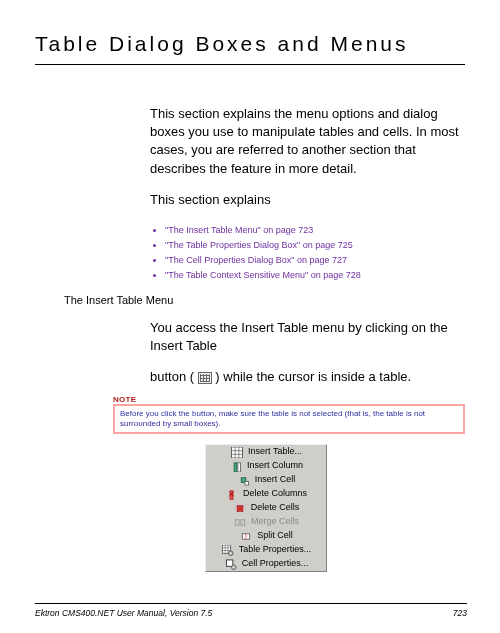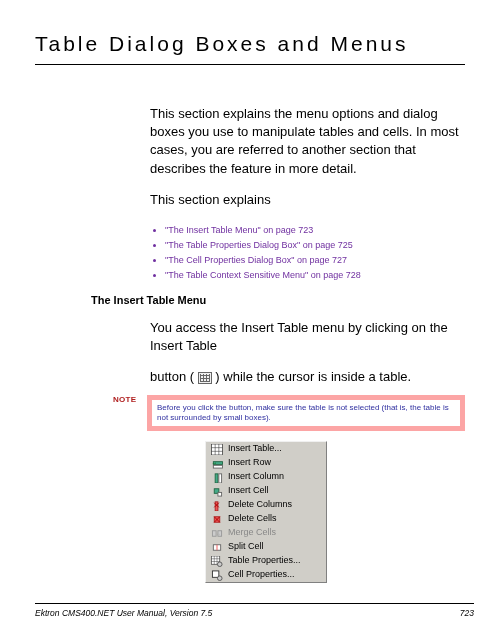--- a/index.html
+++ b/index.html
@@ -49,8 +49,8 @@
     }
     .subheading {
       font-size: 11px;
-      font-weight: bold;
-      margin-left: 56px;
+      font-weight: normal;
+      margin-left: 29px;
       margin-bottom: 8px;
       color: #000;
     }

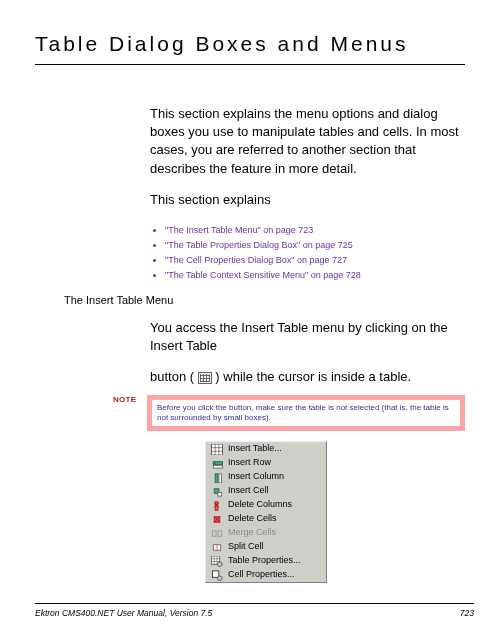--- a/index.html
+++ b/index.html
@@ -59,6 +59,7 @@
       margin-left: 78px;
       margin-bottom: 6px;
       align-items: flex-start;
+      flex-direction: column;
     }
     .note-label {
       font-size: 8px;

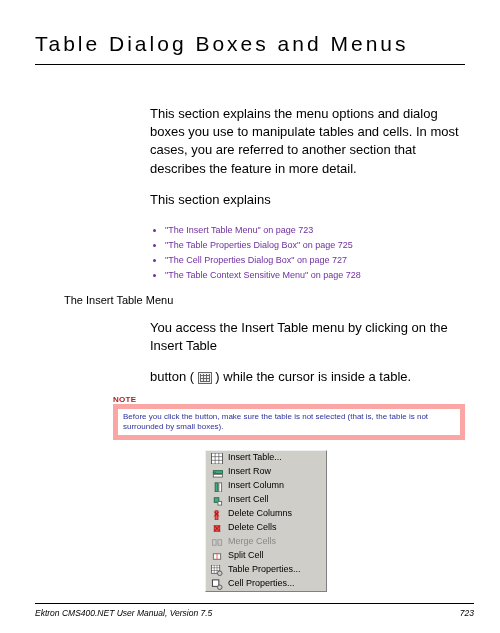--- a/index.html
+++ b/index.html
@@ -70,7 +70,7 @@
       letter-spacing: 0.3px;
     }
     .note-box {
-      border: 5px solid #fca5a5;
+      border: 2px solid #fca5a5;
       padding: 3px 5px;
       font-size: 8px;
       color: #3030a0;

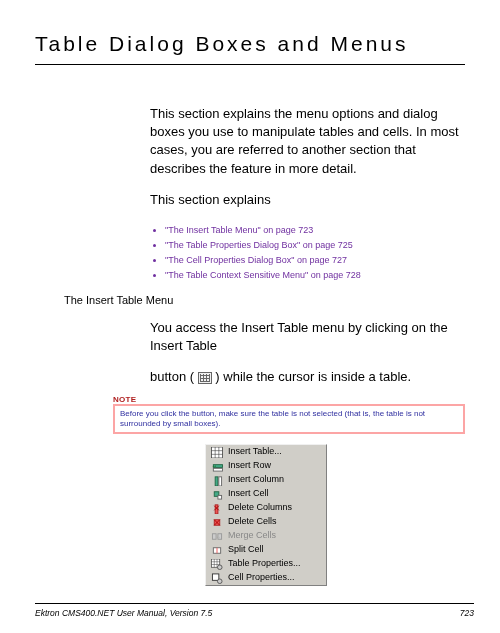--- a/index.html
+++ b/index.html
@@ -109,6 +109,7 @@
       padding: 1px 4px;
       line-height: 1.3;
       color: #000;
+      justify-content: center;
     }
     .menu-item.disabled {
       color: #888;

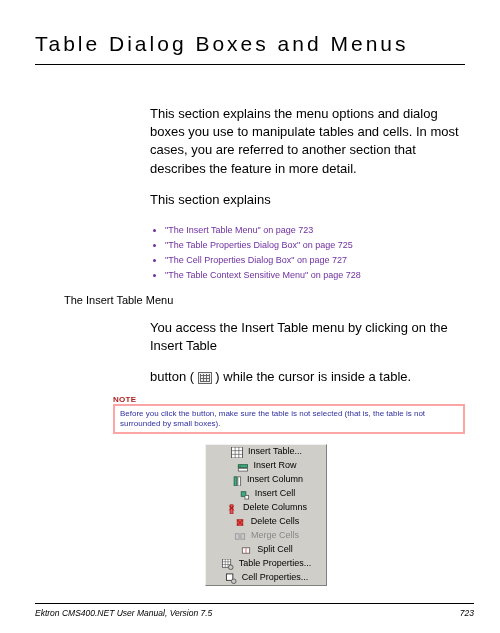--- a/index.html
+++ b/index.html
@@ -196,16 +196,6 @@
     <div class="menu-item">
       <span class="menu-icon">
           <svg viewBox="0 0 12 12">
-            <rect x="2" y="4" width="10" height="3" fill="#4a8" stroke="#264"></rect>
-            <rect x="2" y="8" width="10" height="3" fill="#fff" stroke="#666"></rect>
-            <text x="0" y="6" font-size="6" fill="#060">→</text>
-          </svg>
-        </span>
-      <span>Insert Row</span>
-    </div>
-    <div class="menu-item">
-      <span class="menu-icon">
-          <svg viewBox="0 0 12 12">
             <rect x="4" y="2" width="3" height="10" fill="#4a8" stroke="#264"></rect>
             <rect x="8" y="2" width="3" height="10" fill="#fff" stroke="#666"></rect>
           </svg>

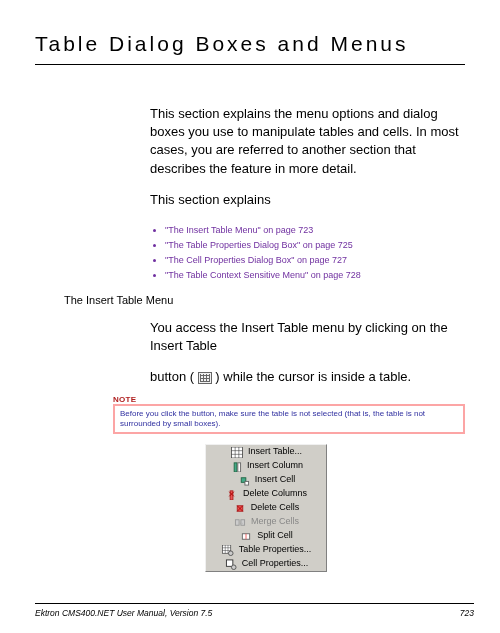--- a/index.html
+++ b/index.html
@@ -131,7 +131,7 @@
       position: absolute;
       bottom: 15px;
       left: 35px;
-      right: 26px;
+      right: 33px;
     }
     .footer-rule {
       border: none;

